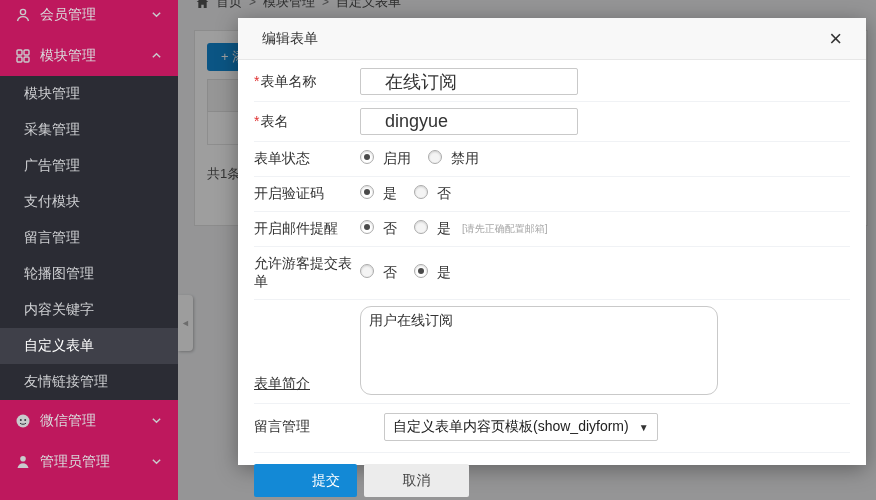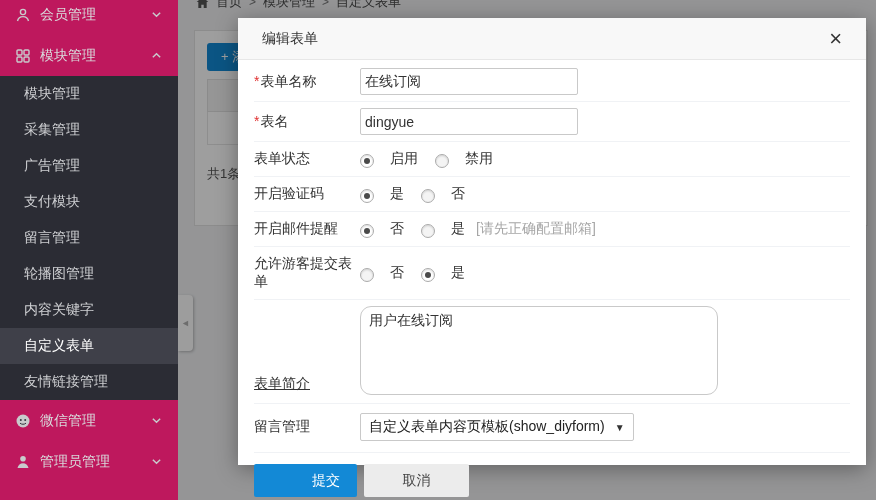--- a/index.html
+++ b/index.html
@@ -49,7 +49,7 @@
   .req { color: #e03131; margin-right: 1px; }
   .row-input { padding: 6px 0; }
   .row-radio { padding: 8px 0; }
-  .txt-input { width: 218px; height: 27px; border: 1px solid #c9c9c9; border-radius: 2px; padding: 0 4px; font-size: 14px; color: #333; font-family: "Liberation Sans", "DejaVu Sans", sans-serif; outline: none; }
+  .txt-input { width: 218px; height: 27px; border: 1px solid #c9c9c9; border-radius: 2px; padding: 0 24px; font-size: 18px; color: #333; font-family: "Liberation Sans", "DejaVu Sans", sans-serif; outline: none; }
   .radio-group { display: flex; align-items: center; gap: 17px; }
   .radio-opt { display: flex; align-items: flex-end; gap: 16px; font-size: 14px; color: #333; cursor: pointer; }
   .radio { width: 14px; height: 14px; border-radius: 50%; border: 1px solid #ababab; background: #f4f4f4; position: relative; display: inline-block; box-shadow: inset 0 1px 2px rgba(0,0,0,0.15); }

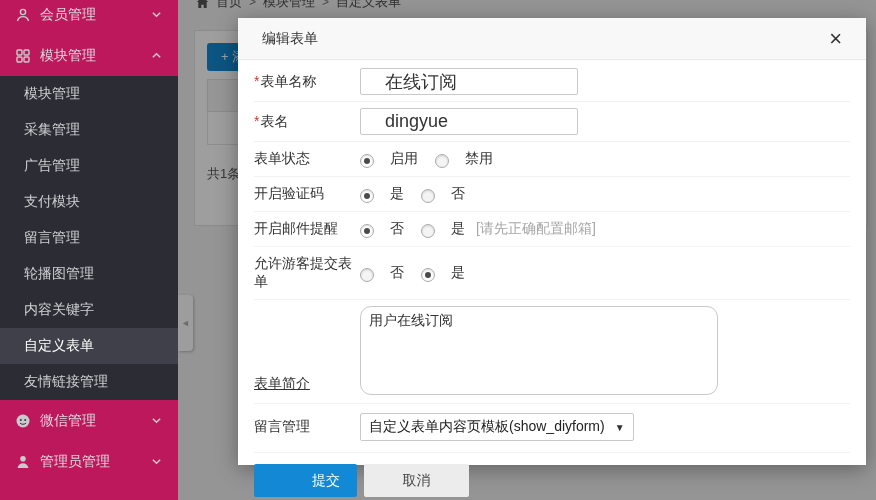--- a/index.html
+++ b/index.html
@@ -51,7 +51,7 @@
   .row-radio { padding: 8px 0; }
   .txt-input { width: 218px; height: 27px; border: 1px solid #c9c9c9; border-radius: 2px; padding: 0 24px; font-size: 18px; color: #333; font-family: "Liberation Sans", "DejaVu Sans", sans-serif; outline: none; }
   .radio-group { display: flex; align-items: center; gap: 17px; }
-  .radio-opt { display: flex; align-items: flex-end; gap: 16px; font-size: 14px; color: #333; cursor: pointer; }
+  .radio-opt { display: flex; align-items: flex-start; gap: 9px; font-size: 14px; color: #333; cursor: pointer; }
   .radio { width: 14px; height: 14px; border-radius: 50%; border: 1px solid #ababab; background: #f4f4f4; position: relative; display: inline-block; box-shadow: inset 0 1px 2px rgba(0,0,0,0.15); }
   .radio.checked { background: #fff; }
   .radio.checked::after { content: ""; position: absolute; left: 3px; top: 3px; width: 6px; height: 6px; border-radius: 50%; background: #4a4a4a; }

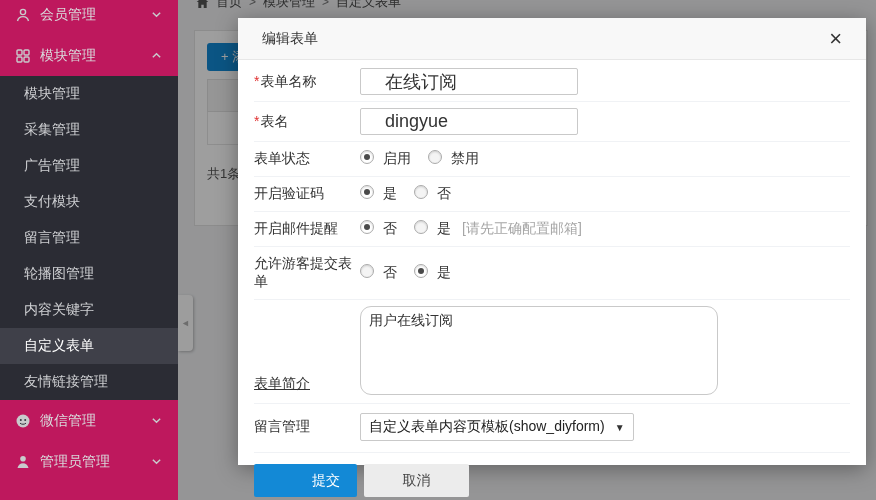--- a/index.html
+++ b/index.html
@@ -55,7 +55,7 @@
   .radio { width: 14px; height: 14px; border-radius: 50%; border: 1px solid #ababab; background: #f4f4f4; position: relative; display: inline-block; box-shadow: inset 0 1px 2px rgba(0,0,0,0.15); }
   .radio.checked { background: #fff; }
   .radio.checked::after { content: ""; position: absolute; left: 3px; top: 3px; width: 6px; height: 6px; border-radius: 50%; background: #4a4a4a; }
-  .hint { color: #a6a6a6; font-size: 14px; margin-left: 11px; }
+  .hint { color: #a6a6a6; font-size: 10px; margin-left: 11px; }
   .row-textarea { align-items: flex-end; padding: 6px 0 8px 0; }
   .f-label.bottom { padding-bottom: 2px; text-decoration: underline; }
   .txt-area { width: 358px; height: 89px; border: 1px solid #c9c9c9; border-radius: 11px; padding: 5px 8px; font-size: 14px; color: #333; resize: none; font-family: "Liberation Sans", "DejaVu Sans", sans-serif; outline: none; }

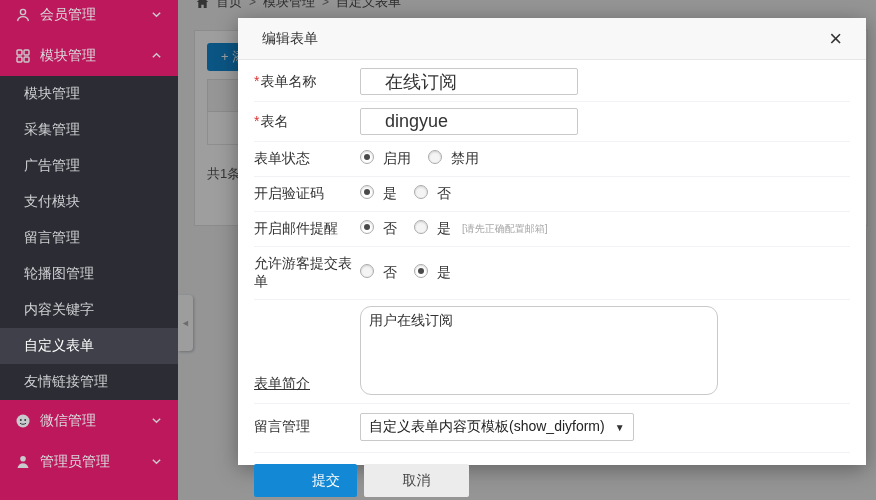--- a/index.html
+++ b/index.html
@@ -60,7 +60,7 @@
   .f-label.bottom { padding-bottom: 2px; text-decoration: underline; }
   .txt-area { width: 358px; height: 89px; border: 1px solid #c9c9c9; border-radius: 11px; padding: 5px 8px; font-size: 14px; color: #333; resize: none; font-family: "Liberation Sans", "DejaVu Sans", sans-serif; outline: none; }
   .row-select { padding: 9px 0 11px 0; }
-  .select-box { min-width: 247px; height: 28px; border: 1px solid #c9c9c9; border-radius: 2px; background: #fff; display: inline-flex; align-items: center; justify-content: space-between; padding: 0 8px; font-size: 14px; color: #222; cursor: pointer; }
+  .select-box { min-width: 247px; height: 28px; border: 1px solid #c9c9c9; border-radius: 2px; background: #fff; display: inline-flex; align-items: center; justify-content: space-between; padding: 0 8px; font-size: 14px; color: #222; cursor: pointer; margin-left: 24px; }
   .select-caret { font-size: 10px; color: #333; margin-left: 10px; }
   .row-buttons { padding: 11px 0 0 0; display: flex; }
   .btn { height: 33px; font-size: 14px; border: none; border-radius: 2px; cursor: pointer; font-family: "Liberation Sans", "DejaVu Sans", sans-serif; }

